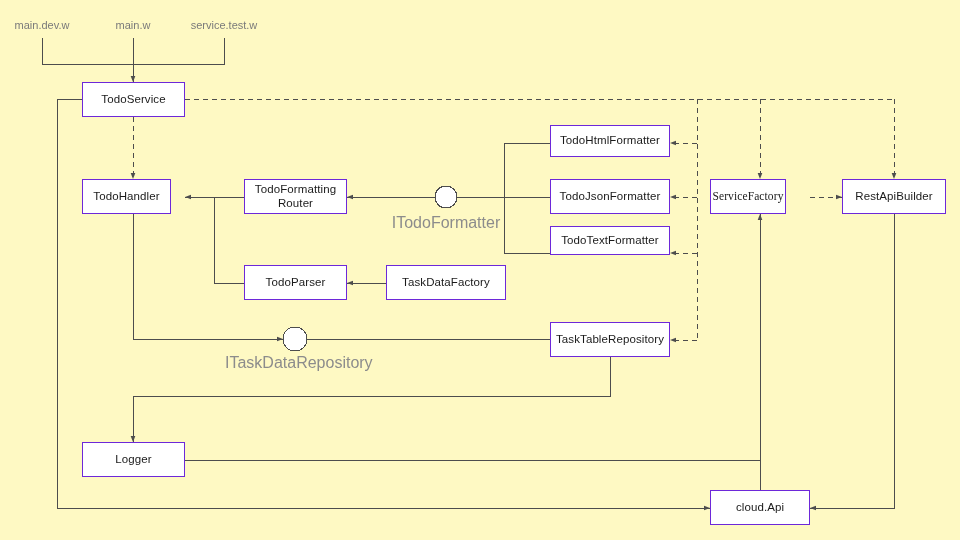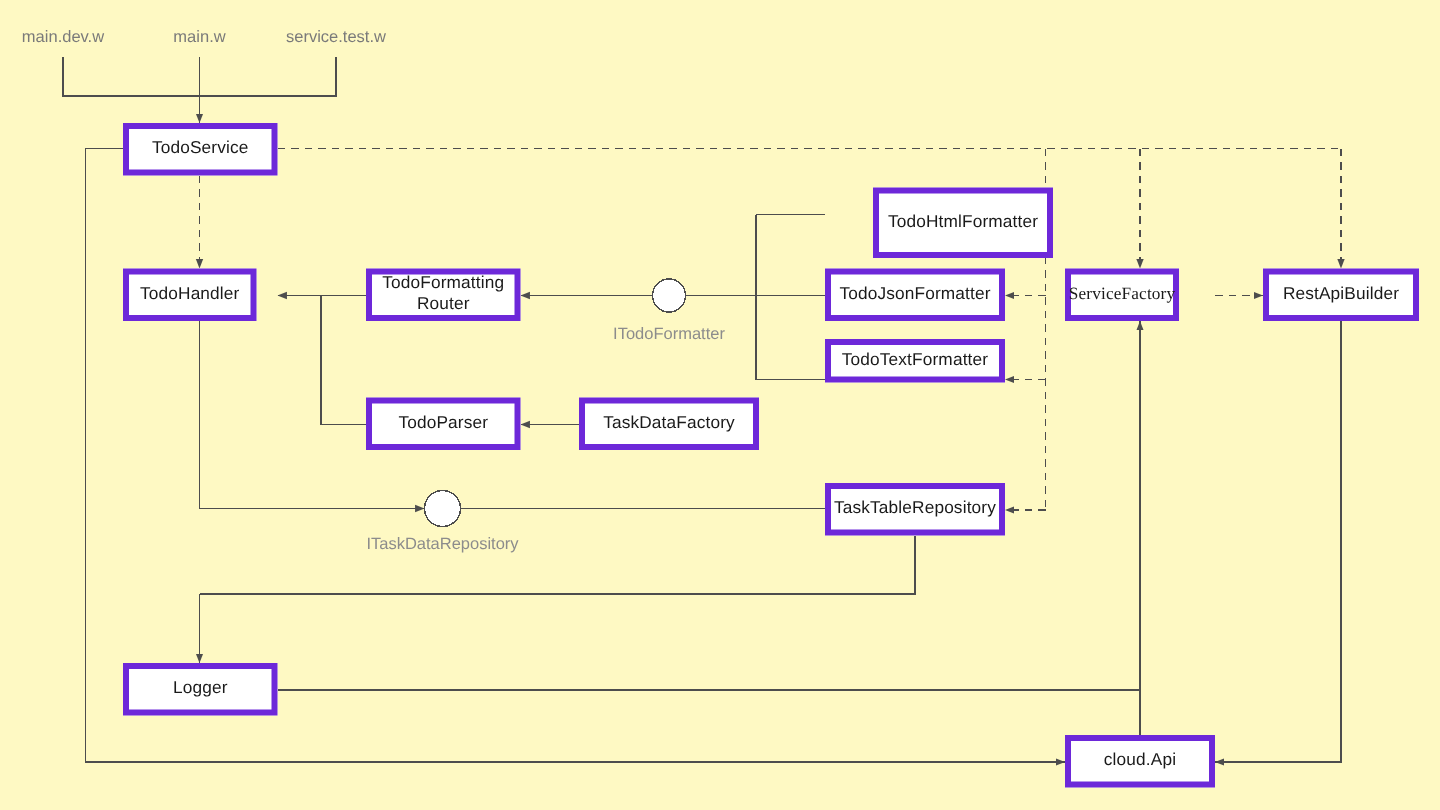--- a/index.html
+++ b/index.html
@@ -30,7 +30,7 @@
   .node {
     position: absolute;
     box-sizing: border-box;
-    border: 4px solid #6d28d9;
+    border: 1px solid #6d28d9;
     background: #ffffff;
     color: #1a1a1a;
     font-size: 11.5px;

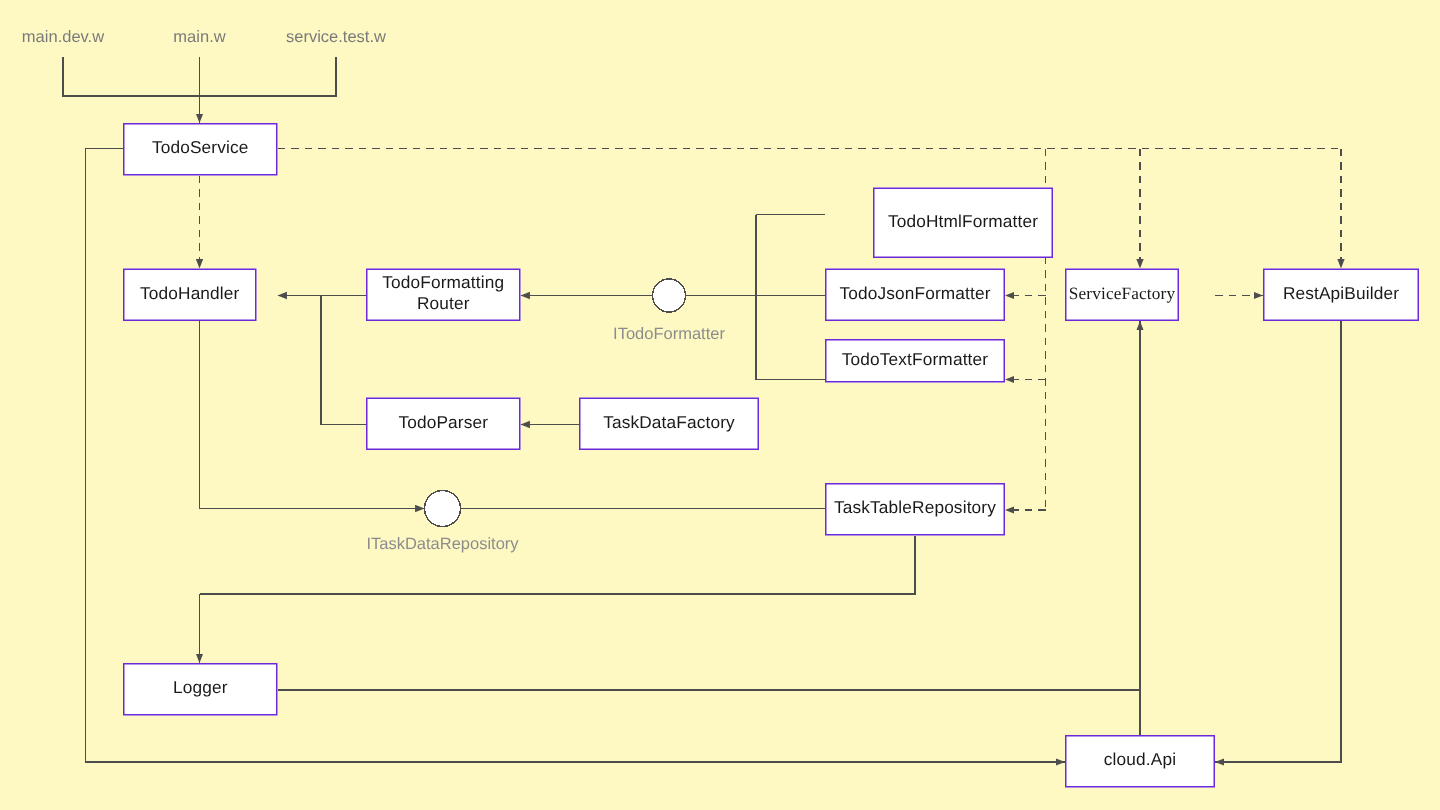--- a/index.html
+++ b/index.html
@@ -164,7 +164,7 @@
     <span>TaskDataFactory</span>
   </div>
 
-  <div class="node" style="left:582px; top:125px; width:120px; height:47px;">
+  <div class="node" style="left:550px; top:125px; width:120px; height:32px;">
     <span>TodoHtmlFormatter</span>
   </div>
 

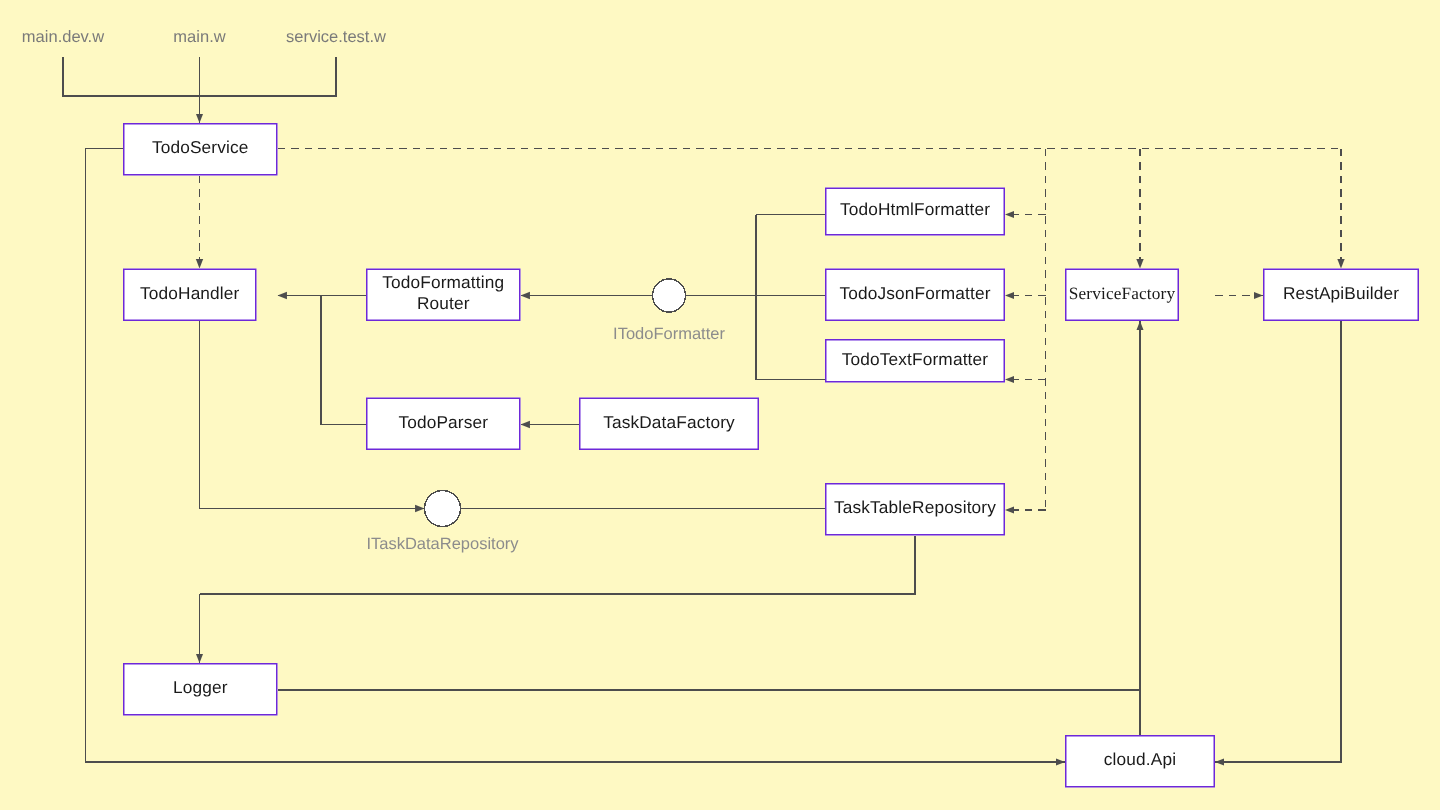--- a/index.html
+++ b/index.html
@@ -44,7 +44,7 @@
   .iface-label {
     position: absolute;
     color: #8c8c8c;
-    font-size: 11px;
+    font-size: 16px;
     line-height: 12px;
     white-space: nowrap;
     text-align: center;

